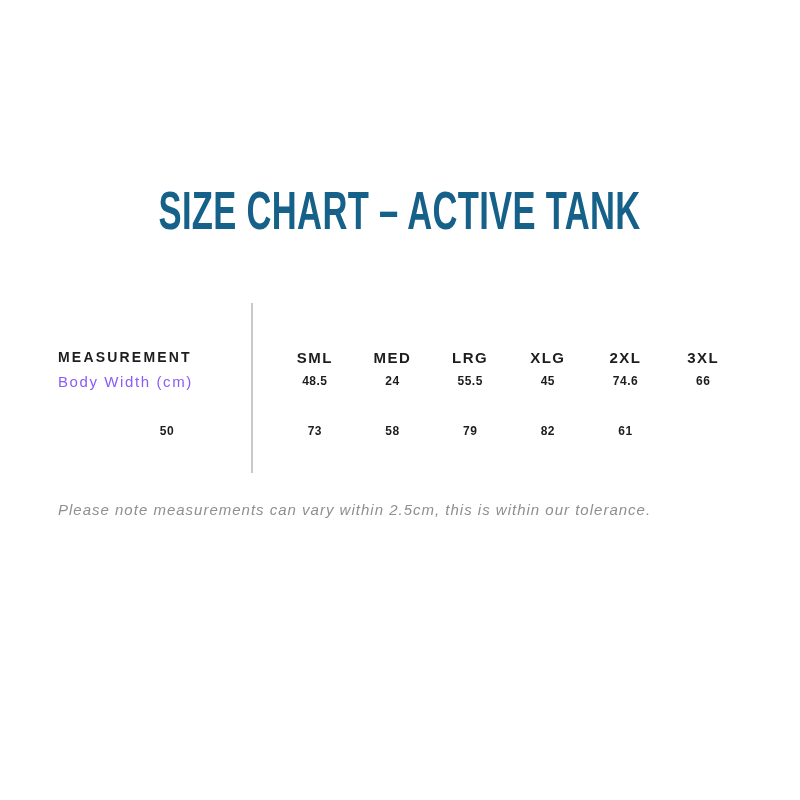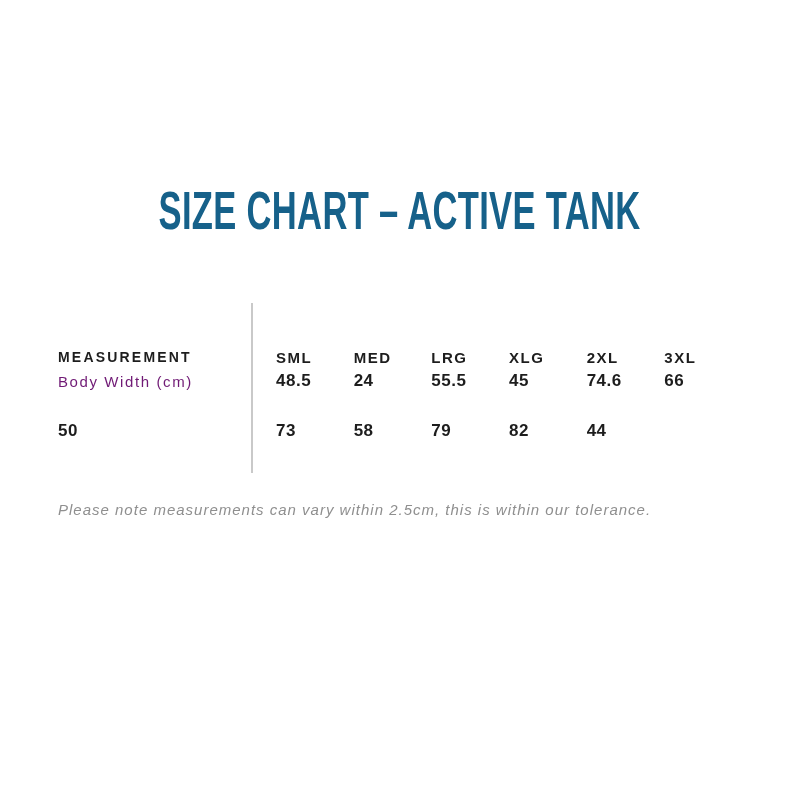--- a/index.html
+++ b/index.html
@@ -61,7 +61,7 @@
   .row-1 { top: 371px; }
   .row-2 { top: 421px; }
 
-  .cell { white-space: nowrap; }
+  .cell { text-align: center; white-space: nowrap; }
   .cell-label { text-align: left; }
 
   .header-label {

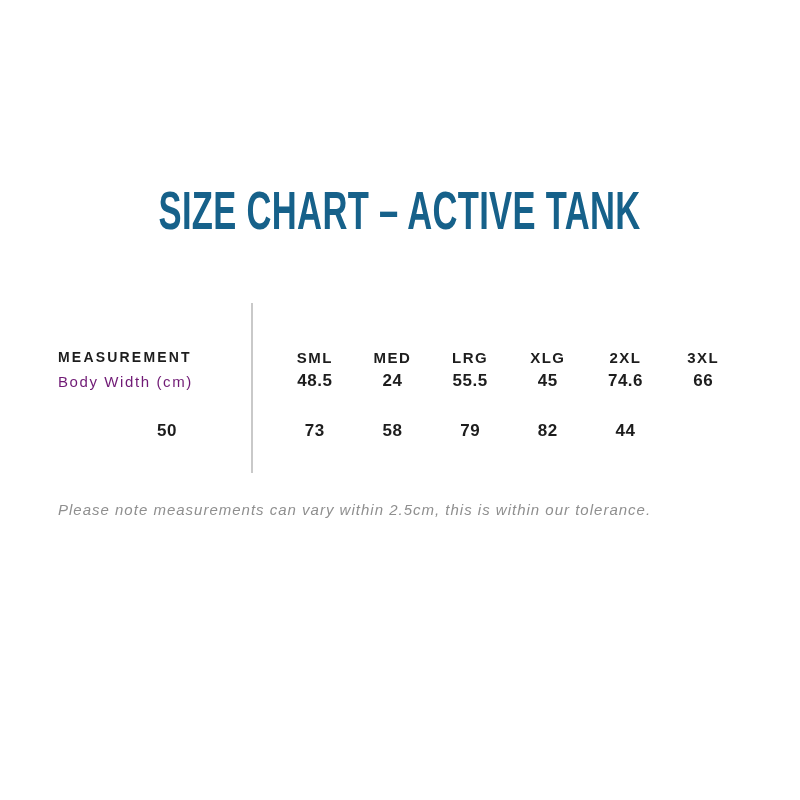--- a/index.html
+++ b/index.html
@@ -79,7 +79,7 @@
   .meas-label {
     font-size: 15px;
     letter-spacing: 1.6px;
-    color: #701a75;
+    color: #8b5cf6;
   }
   .value {
     font-weight: 700;

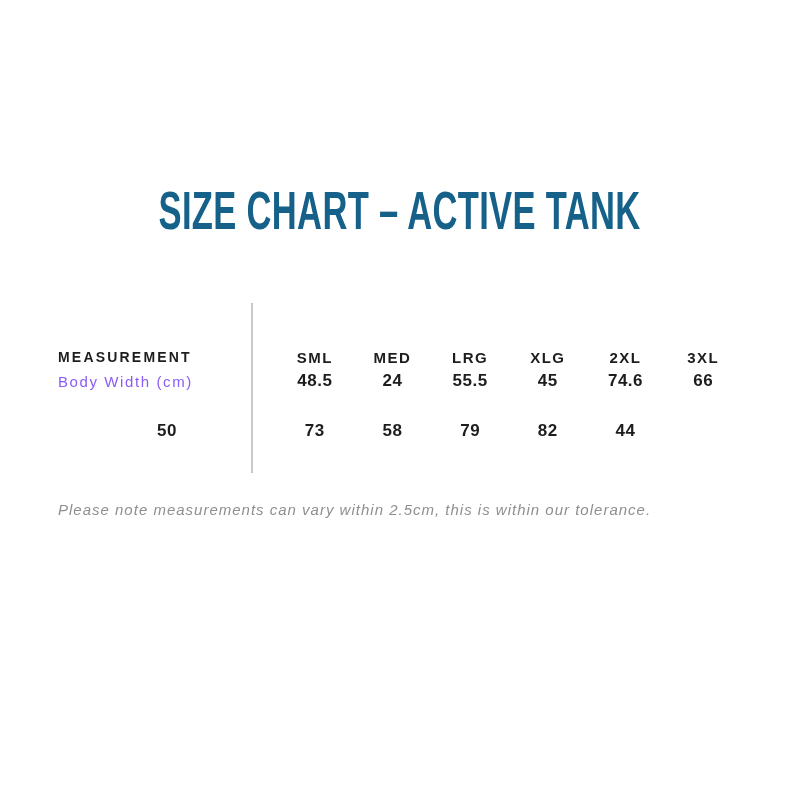--- a/index.html
+++ b/index.html
@@ -83,7 +83,7 @@
   }
   .value {
     font-weight: 700;
-    font-size: 17px;
+    font-size: 12px;
     letter-spacing: 0.5px;
     color: #1d1d1d;
   }

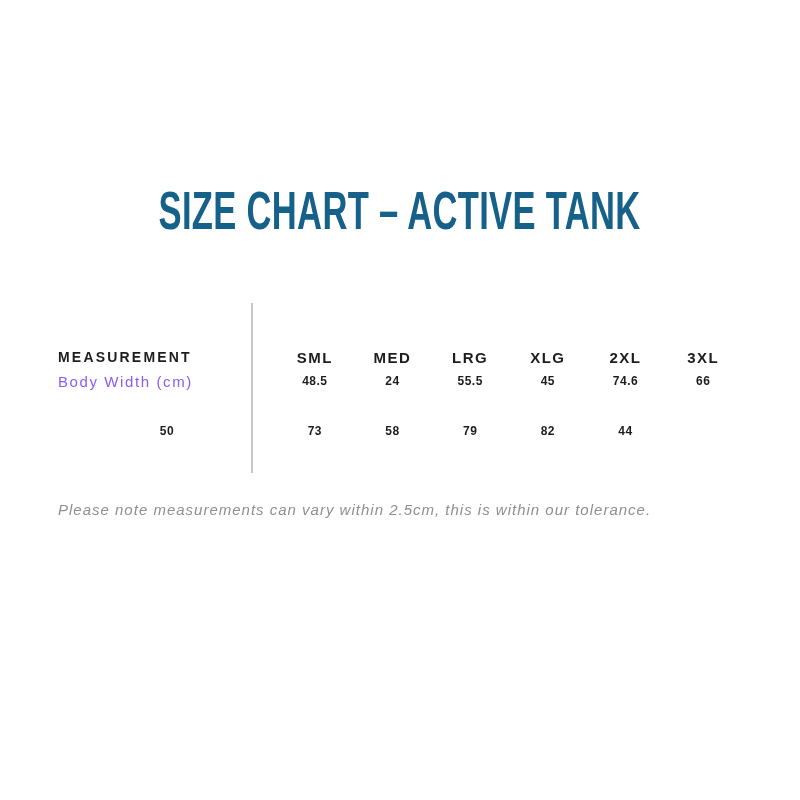--- a/index.html
+++ b/index.html
@@ -139,7 +139,7 @@
     <div class="cell value">58</div>
     <div class="cell value">79</div>
     <div class="cell value">82</div>
-    <div class="cell value">44</div>
+    <div class="cell value">61</div>
   </div>
 
   <div class="note">Please note measurements can vary within 2.5cm, this is within our tolerance.</div>

